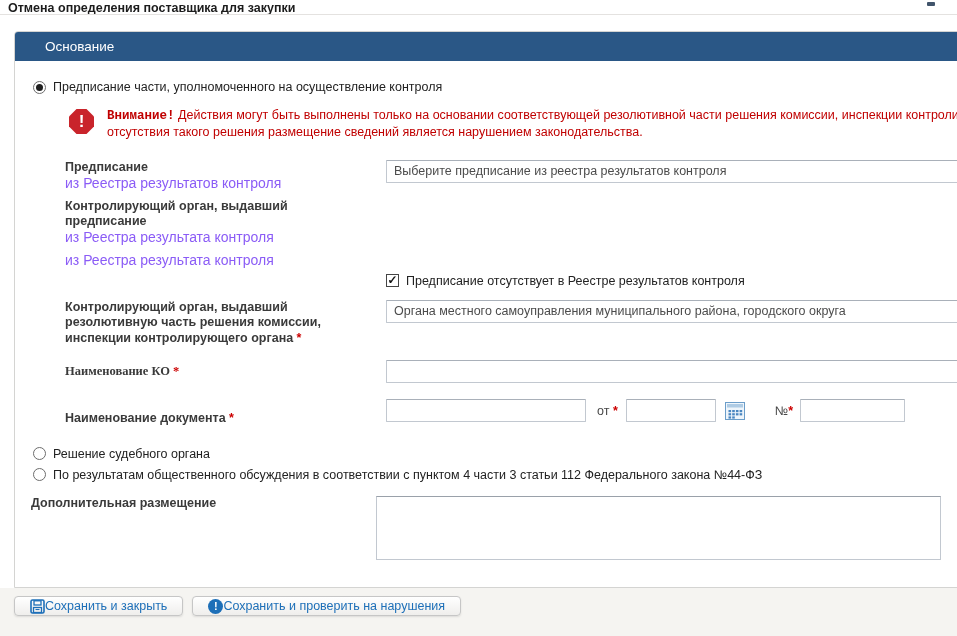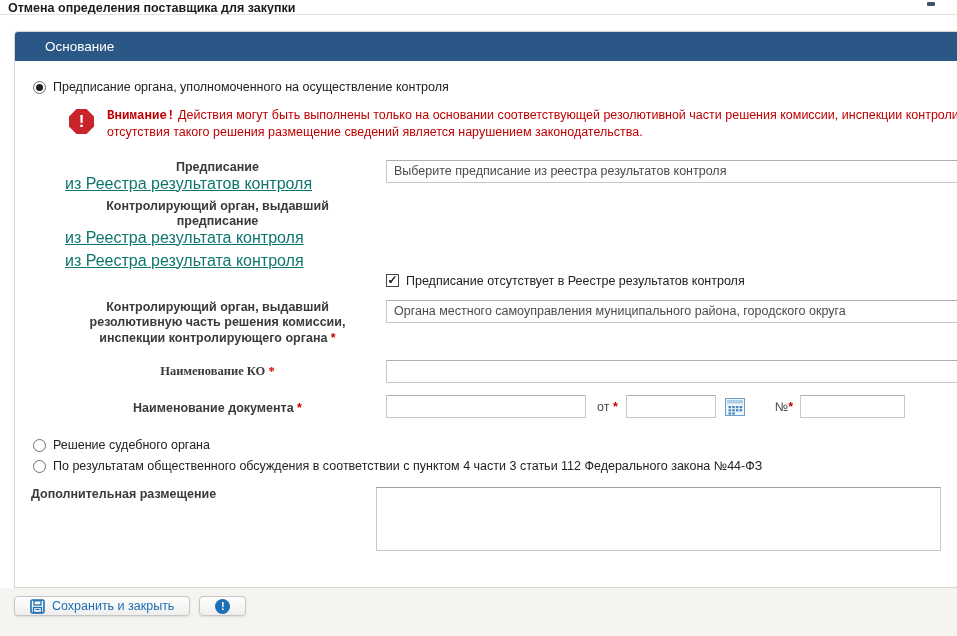--- a/index.html
+++ b/index.html
@@ -155,7 +155,7 @@
       <span class="radio">
           <span class="dot"></span>
         </span>
-      <span>Предписание органа, уполномоченного на осуществление контроля</span>
+      <span>Предписание части, уполномоченного на осуществление контроля</span>
     </div>
 
     <div class="warning">

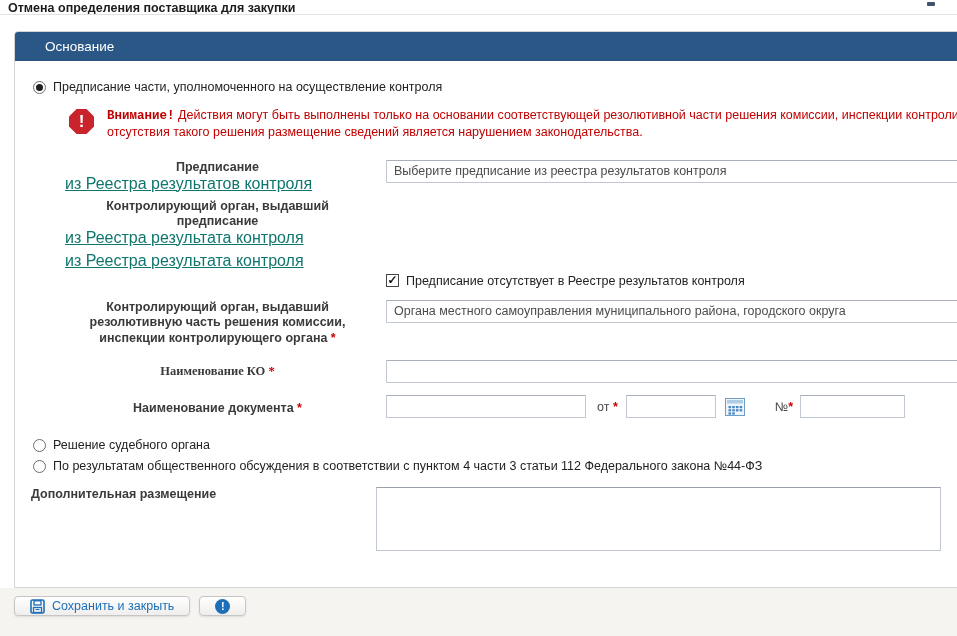--- a/index.html
+++ b/index.html
@@ -62,7 +62,7 @@
   
   .frow { display:flex; margin-left:50px; }
   .flabel { width:305px; flex:none; }
-  .flabel .lbl { font-weight:bold; font-size:12.5px; color:#3a3a3a; line-height:15.5px;text-align:center; }
+  .flabel .lbl { font-weight:bold; font-size:12.5px; color:#3a3a3a; line-height:15.5px; }
   .flabel .sub { font-size:16px; color:#0f766e; line-height:15px;text-decoration:underline; }
   .req { color:#cc0000; font-weight:bold; }
   .fcontrol { margin-left:16px; flex:1; padding-right:14px; }

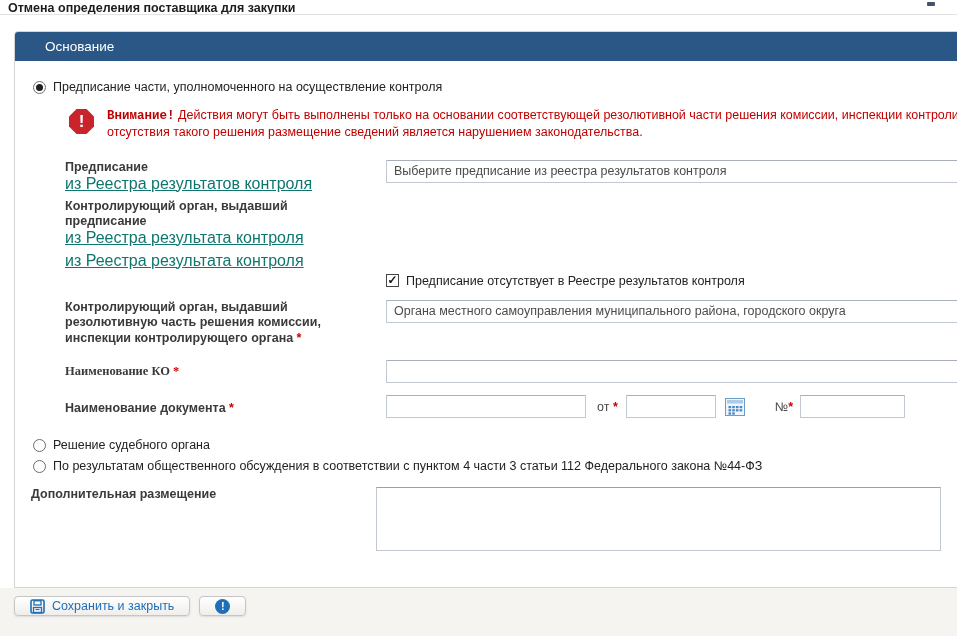--- a/index.html
+++ b/index.html
@@ -63,7 +63,7 @@
   .frow { display:flex; margin-left:50px; }
   .flabel { width:305px; flex:none; }
   .flabel .lbl { font-weight:bold; font-size:12.5px; color:#3a3a3a; line-height:15.5px; }
-  .flabel .sub { font-size:16px; color:#0f766e; line-height:15px;text-decoration:underline; }
+  .flabel .sub { font-size:14px; color:#8b5cf6; line-height:15px; }
   .req { color:#cc0000; font-weight:bold; }
   .fcontrol { margin-left:16px; flex:1; padding-right:14px; }
 

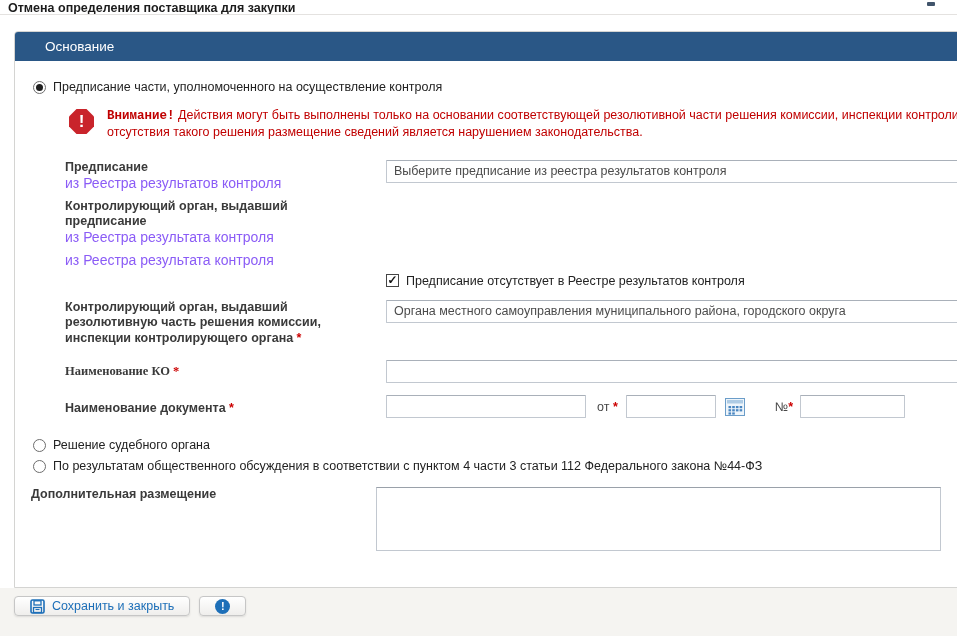--- a/index.html
+++ b/index.html
@@ -215,7 +215,7 @@
     </div>
 
     <div class="frow mt-12">
-      <div class="flabel" style="padding-top:6px;">
+      <div class="flabel" style="padding-top:6px;margin-top:10px;">
         <div class="lbl"><span>Наименование документа </span><span class="req">*</span></div>
       </div>
       <div class="fcontrol doc-fields">

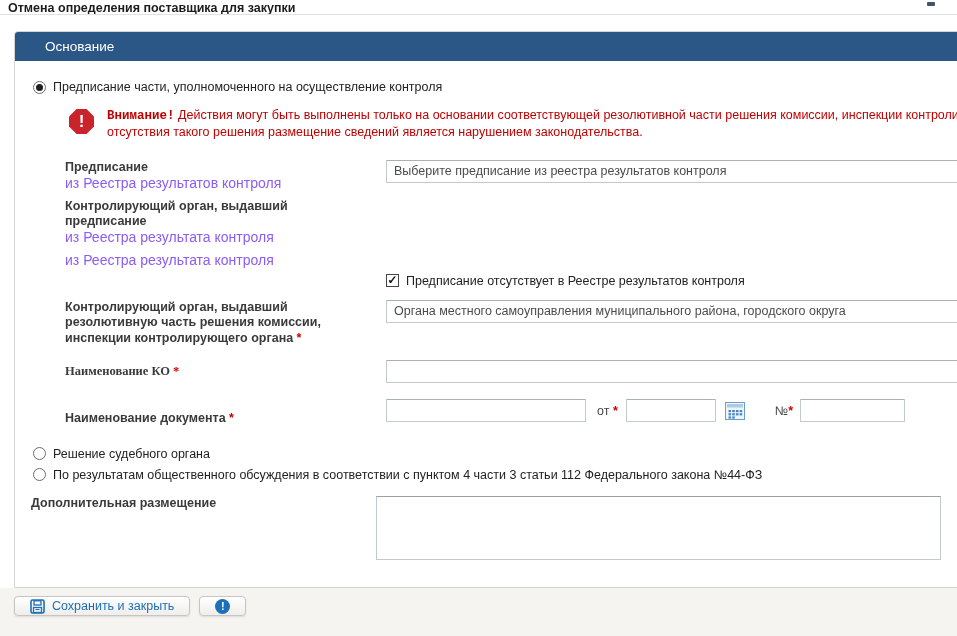--- a/index.html
+++ b/index.html
@@ -114,7 +114,7 @@
   }
   .btn {
     height:20px;
-    display:flex; align-items:center; gap:7px;
+    display:flex; align-items:center; 
     padding:0 15px;
     border:1px solid #c6c6c6; border-radius:4px;
     background:linear-gradient(#ffffff,#efeeec);

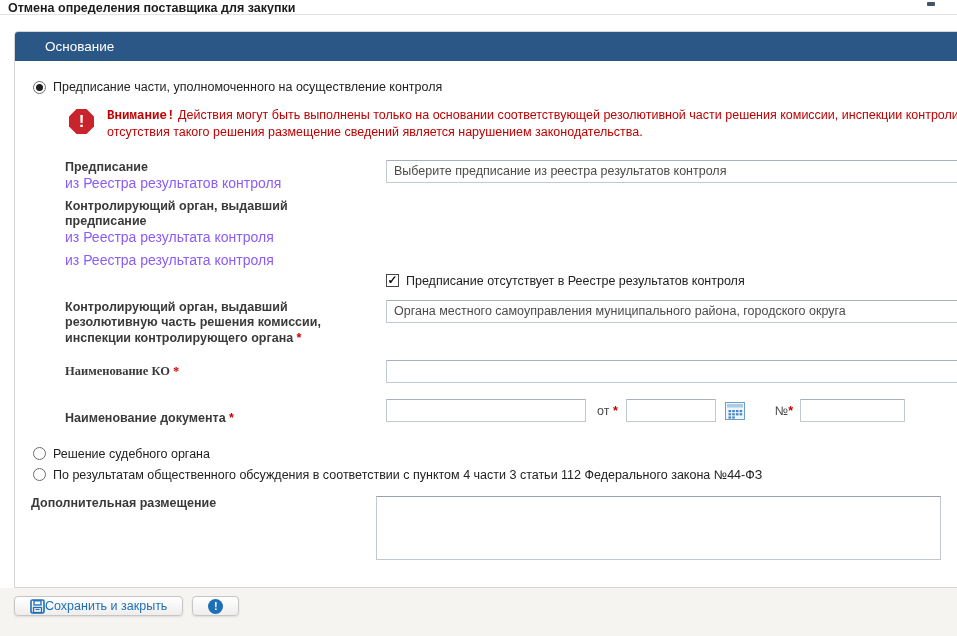--- a/index.html
+++ b/index.html
@@ -271,6 +271,7 @@
   </button>
   <button class="btn">
     <span class="excl-circle">!</span>
+    <span>Сохранить и проверить на нарушения</span>
   </button>
 </div>
 

